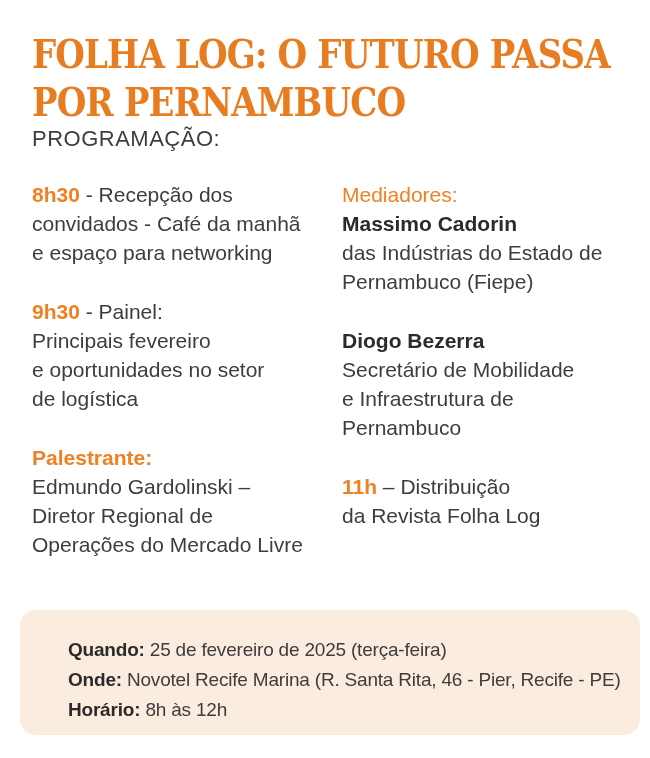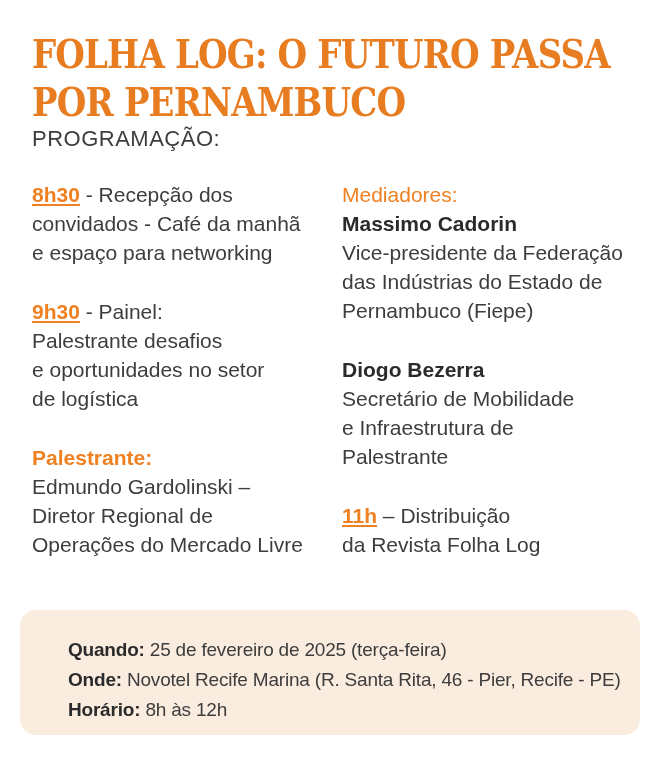--- a/index.html
+++ b/index.html
@@ -59,7 +59,6 @@
   .time {
     color: var(--accent-orange);
     font-weight: 700;
-    text-decoration: underline;
   }
   .orange-heading {
     color: var(--accent-orange);

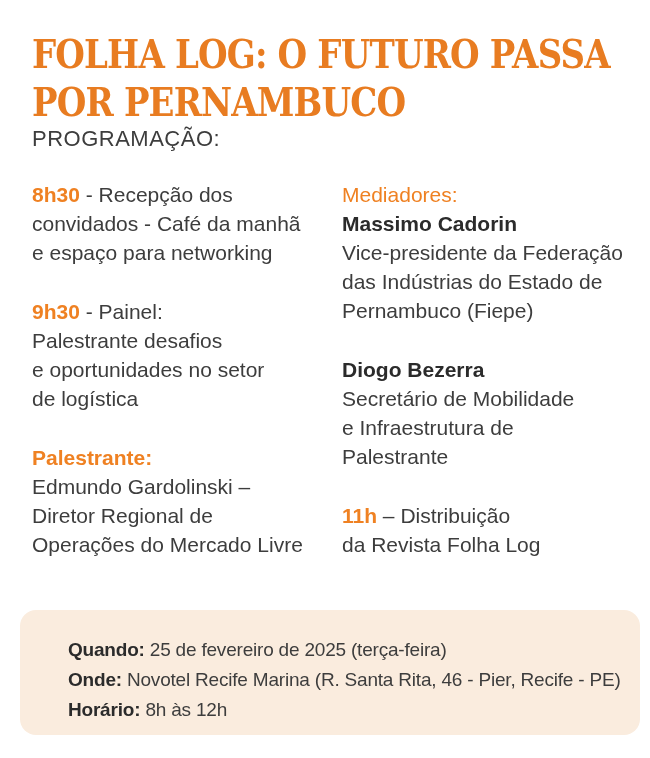--- a/index.html
+++ b/index.html
@@ -141,7 +141,6 @@
       <div class="block">
         <div class="line orange-heading">Mediadores:</div>
         <div class="line person-name">Massimo Cadorin</div>
-        <div class="line">Vice-presidente da Federação</div>
         <div class="line">das Indústrias do Estado de</div>
         <div class="line">Pernambuco (Fiepe)</div>
       </div>

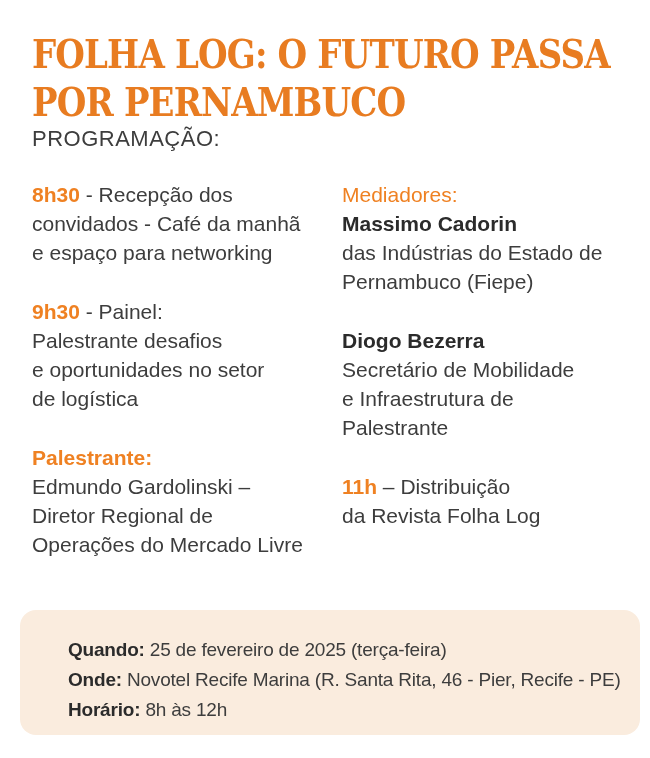--- a/index.html
+++ b/index.html
@@ -122,7 +122,7 @@
         <div class="line">
           <span class="time">9h30</span><span> - Painel:</span>
         </div>
-        <div class="line">Palestrante desafios</div>
+        <div class="line">Principais fevereiro</div>
         <div class="line">e oportunidades no setor</div>
         <div class="line">de logística</div>
       </div>

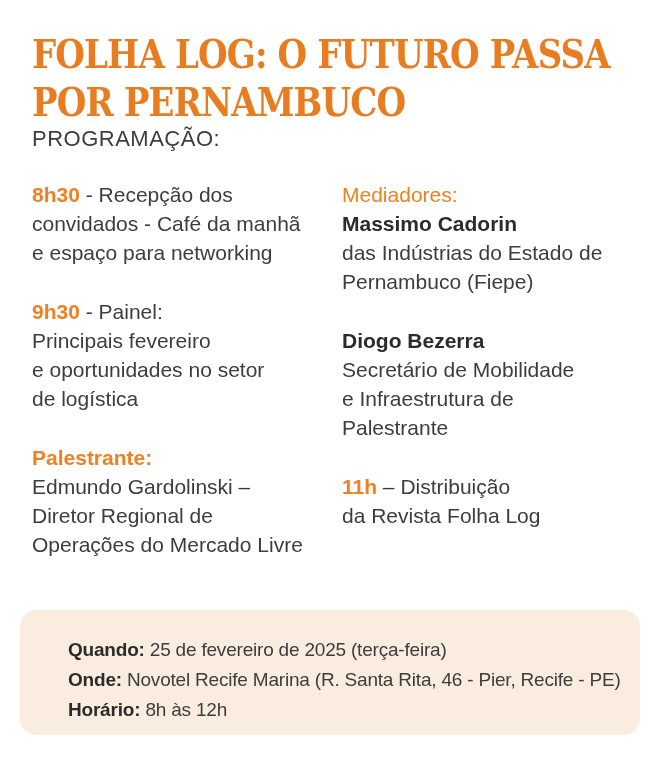--- a/index.html
+++ b/index.html
@@ -149,7 +149,7 @@
         <div class="line person-name">Diogo Bezerra</div>
         <div class="line">Secretário de Mobilidade</div>
         <div class="line">e Infraestrutura de</div>
-        <div class="line">Palestrante</div>
+        <div class="line">Pernambuco</div>
       </div>
 
       <div class="block">

